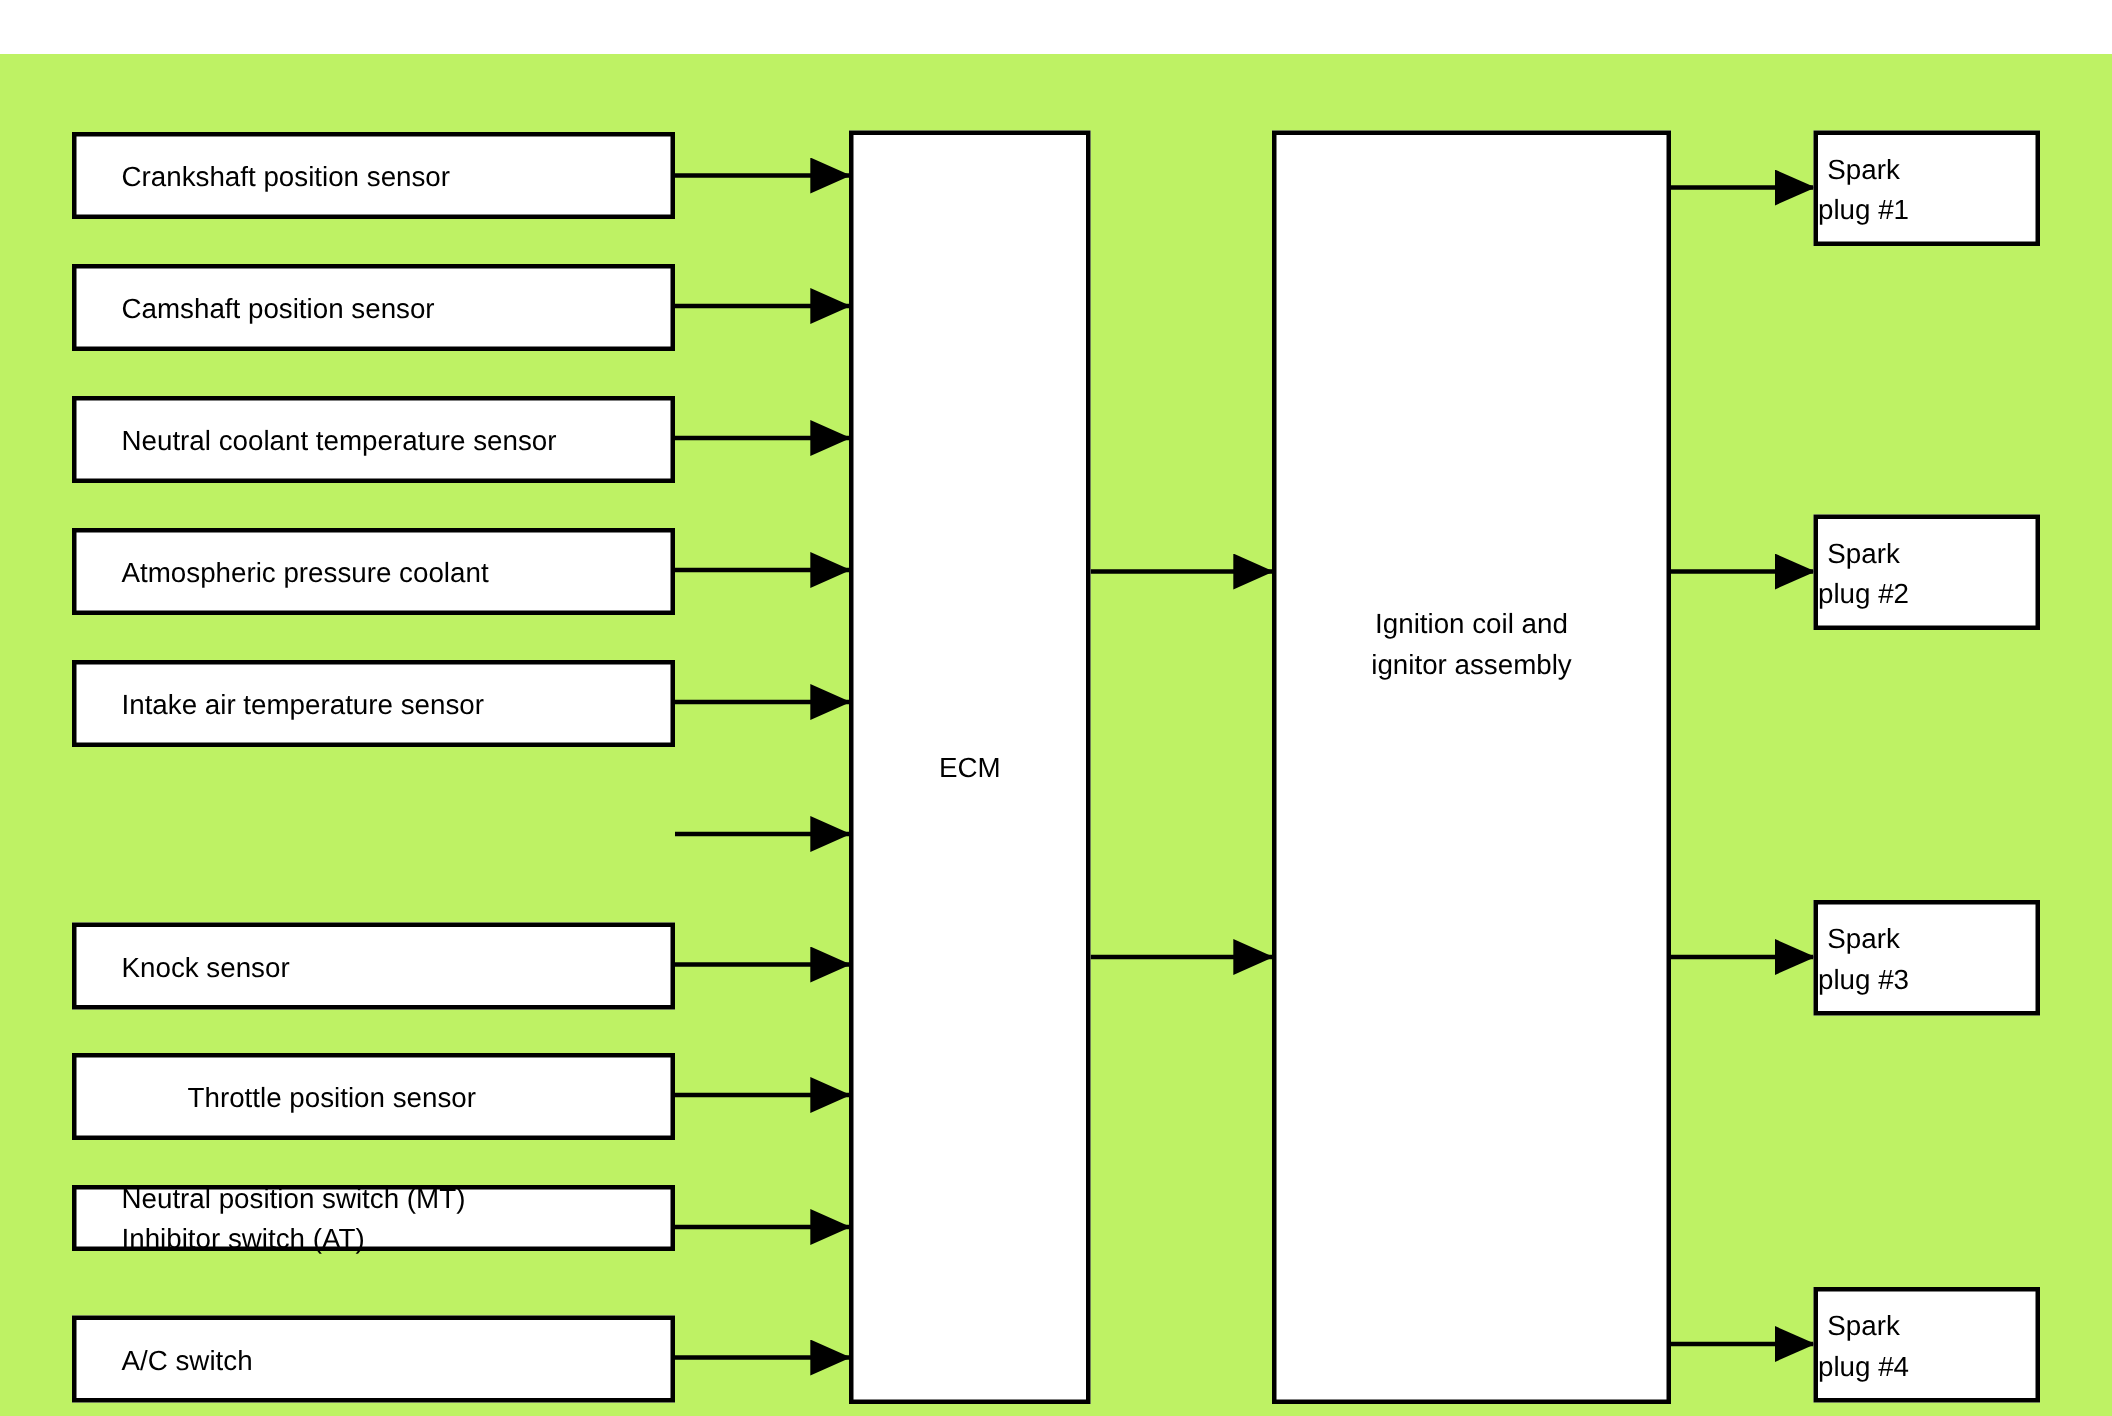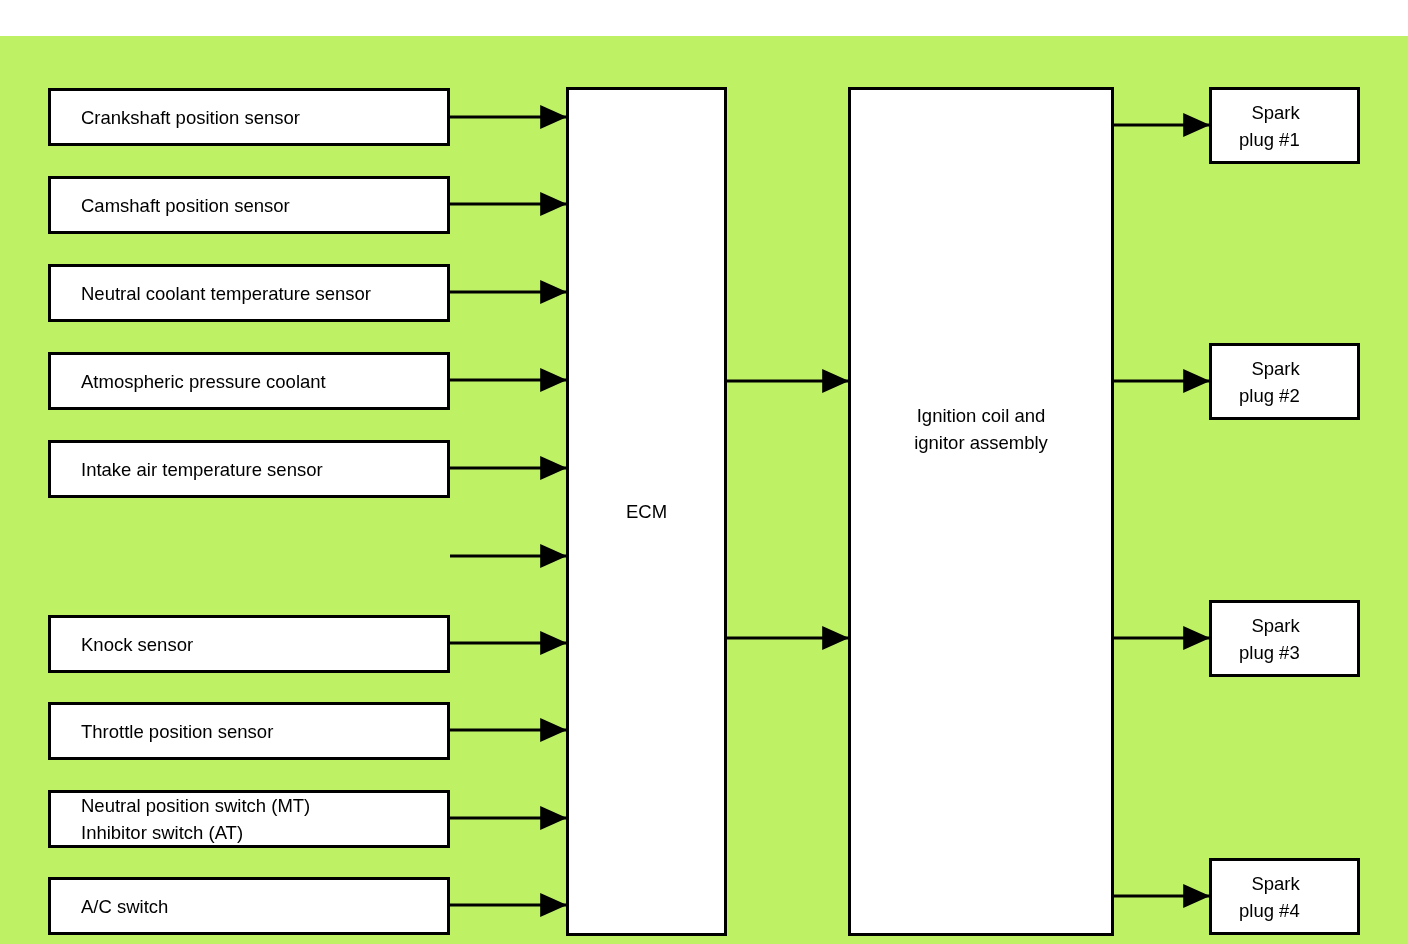--- a/index.html
+++ b/index.html
@@ -62,8 +62,7 @@
     justify-content: flex-start;
   }
   .node.plug .label {
-    padding-left: 27px;
-    text-align: right;
+    text-align: center;
   }
   
   #wires {

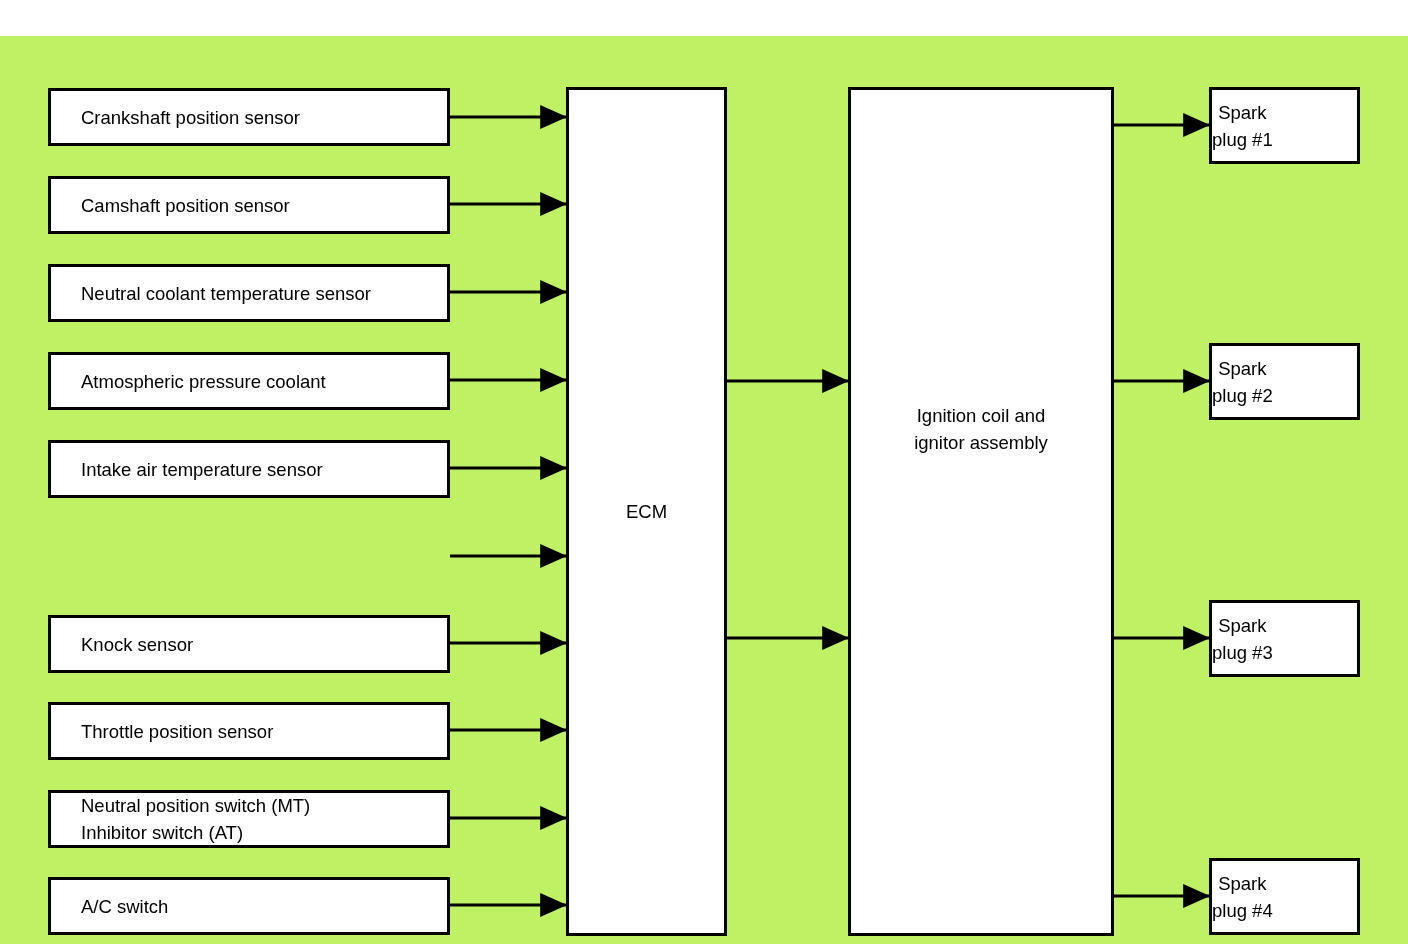--- a/index.html
+++ b/index.html
@@ -133,7 +133,7 @@
     <span class="label">Knock sensor</span>
   </div>
 
-  <div class="node sensor" style="left:48px; top:666px; width:402px; height:58px;">
+  <div class="node sensor" style="left:48px; top:666px; width:402px; height:58px;padding-left:44px;">
     <span class="label">Throttle position sensor</span>
   </div>
 

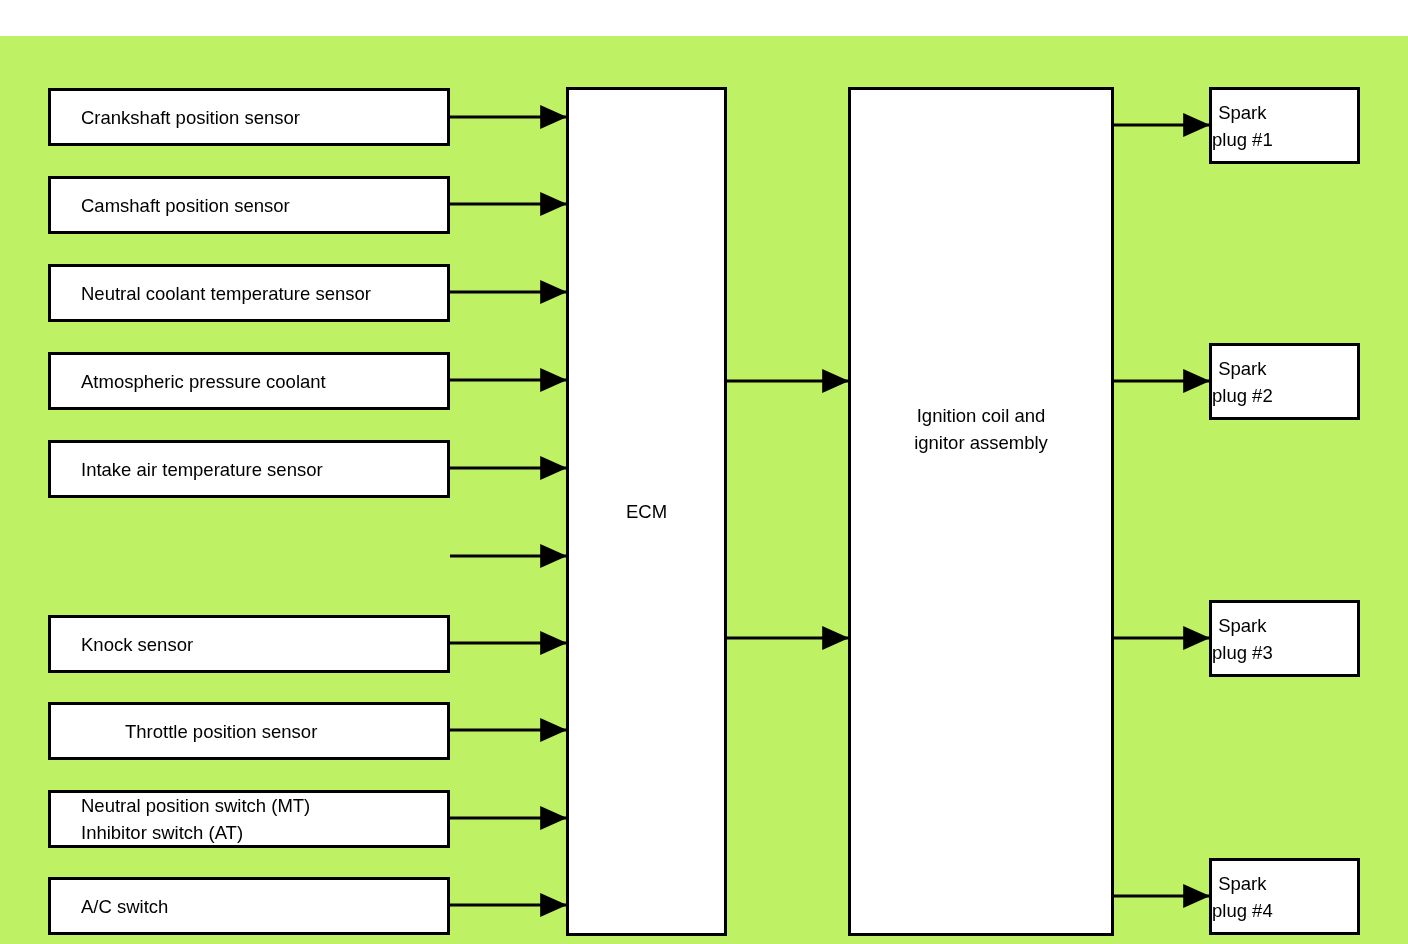--- a/index.html
+++ b/index.html
@@ -137,7 +137,7 @@
     <span class="label">Throttle position sensor</span>
   </div>
 
-  <div class="node sensor" style="left:48px; top:754px; width:402px; height:58px;">
+  <div class="node sensor" style="left:48px; top:754px; width:402px; height:44px;">
     <span class="label">Neutral position switch (MT)
 Inhibitor switch (AT)</span>
   </div>

